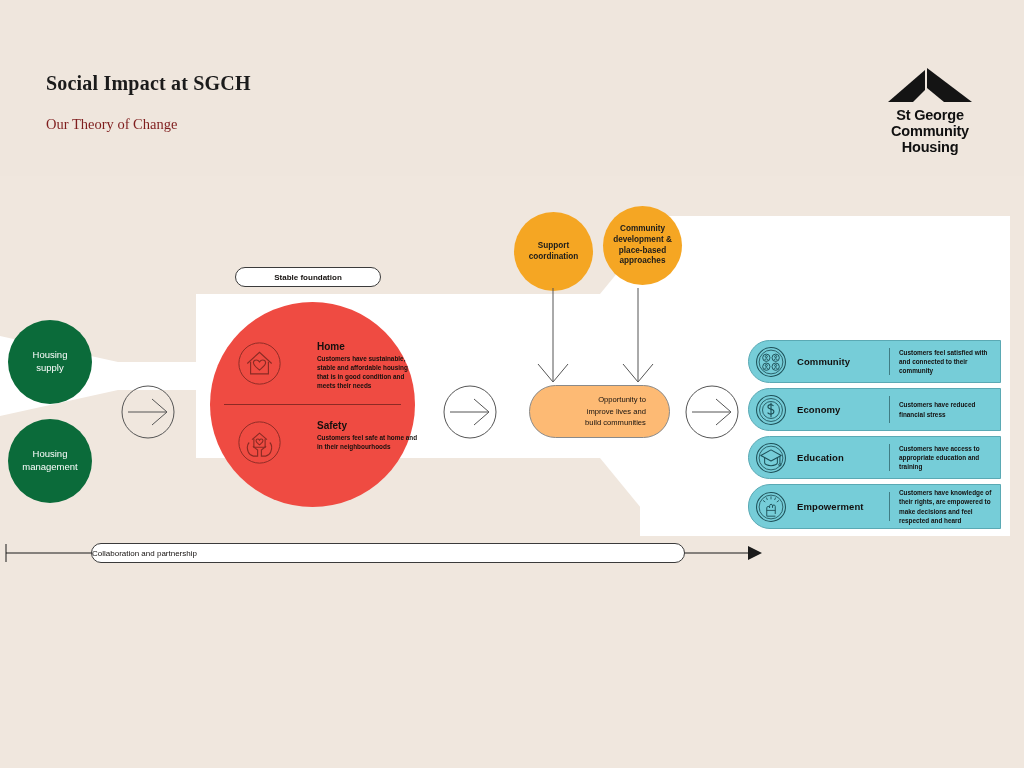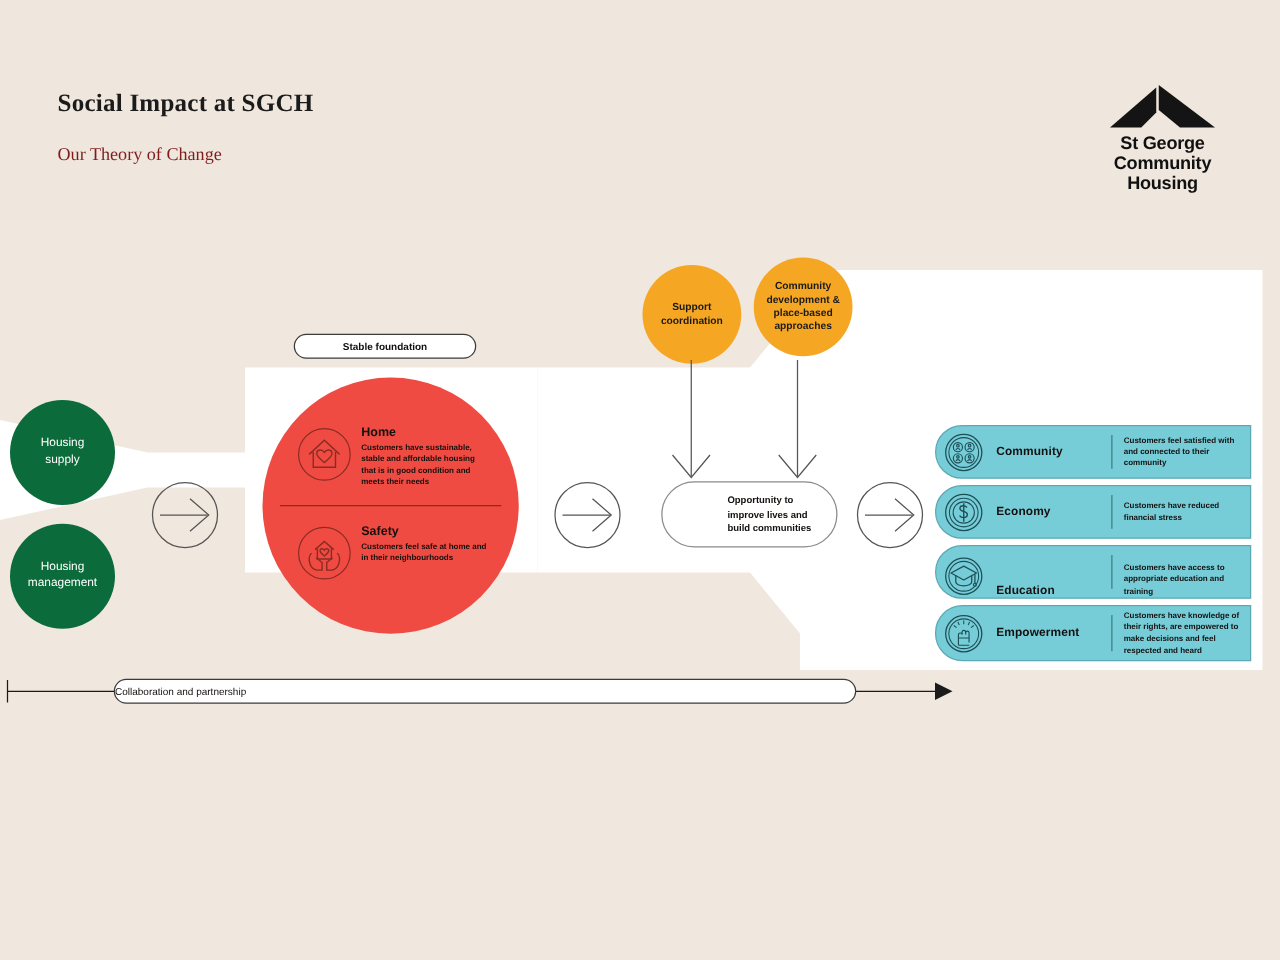--- a/index.html
+++ b/index.html
@@ -43,7 +43,7 @@
               background:#ef4b42;}
   .red-divider{position:absolute;left:224px;top:404px;width:177px;height:1px;background:#7d241f;opacity:.85;}
 
-  .red-row{position:absolute;display:flex;align-items:flex-start;}
+  .red-row{position:absolute;display:flex;align-items:flex-start;gap:28px;}
   .red-ico{width:45px;height:45px;flex:0 0 45px;margin-right:7px;}
   .red-h{font-size:10px;font-weight:700;color:#15100e;margin:0 0 2px 0;line-height:1.1;}
   .red-p{font-size:6.4px;font-weight:700;color:#15100e;line-height:1.42;max-width:103px;}

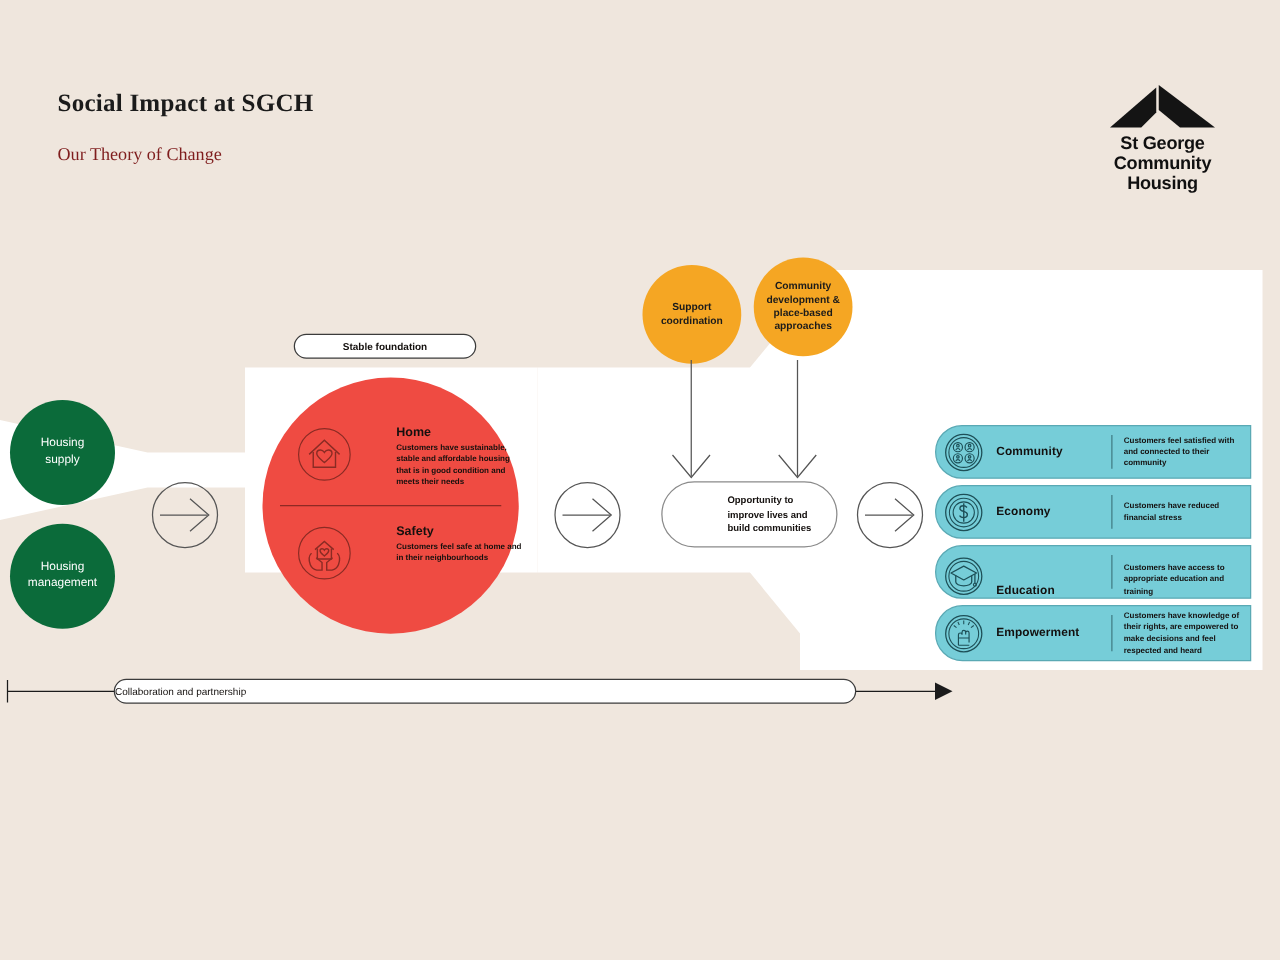--- a/index.html
+++ b/index.html
@@ -58,9 +58,9 @@
     font-size:8px;font-weight:700;color:#14100e;box-sizing:border-box;
   }
   .pill-opp{
-    position:absolute;background:#ffffff;border:1px solid #8a8a8a;border-radius:999px;
-    display:flex;align-items:center;justify-content:center;text-align:left;
-    font-size:7.6px;font-weight:700;color:#14100e;line-height:1.5;box-sizing:border-box;
+    position:absolute;background:#fdba74;border:1px solid #8a8a8a;border-radius:999px;
+    display:flex;align-items:center;justify-content:center;text-align:right;
+    font-size:7.6px;font-weight:400;color:#14100e;line-height:1.5;box-sizing:border-box;
     padding-left:32px;
   }
 

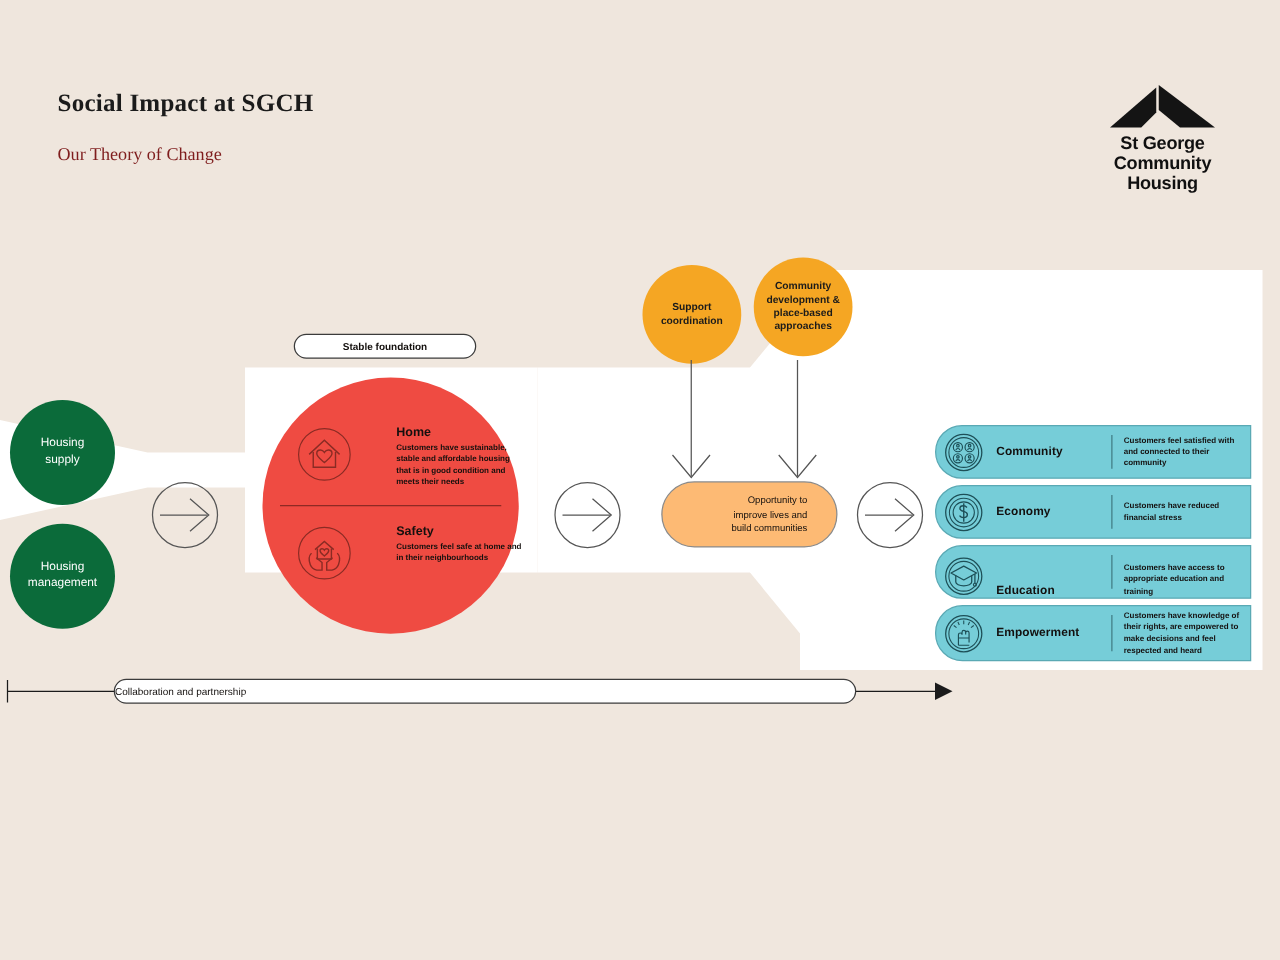--- a/index.html
+++ b/index.html
@@ -249,7 +249,7 @@
     <div class="out-desc">Customers have reduced financial stress</div>
   </div>
 
-  <div class="out-row" style="top:436px;align-items:flex-end;">
+  <div class="out-row" style="top:436px;">
     <svg class="out-ico" viewBox="0 0 40 40">
       <circle cx="20" cy="20" r="17" fill="none" stroke="#1d4f57" stroke-width="1.2"></circle>
       <circle cx="20" cy="20" r="14" fill="none" stroke="#1d4f57" stroke-width="1"></circle>

